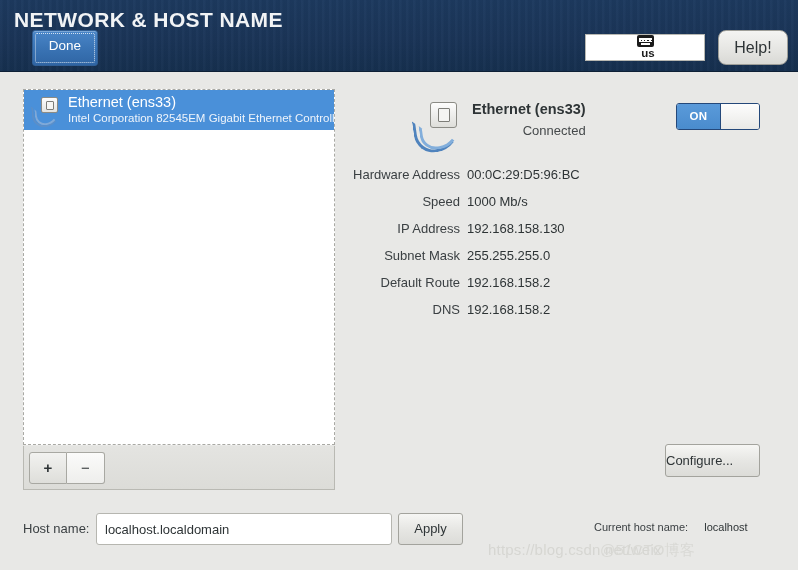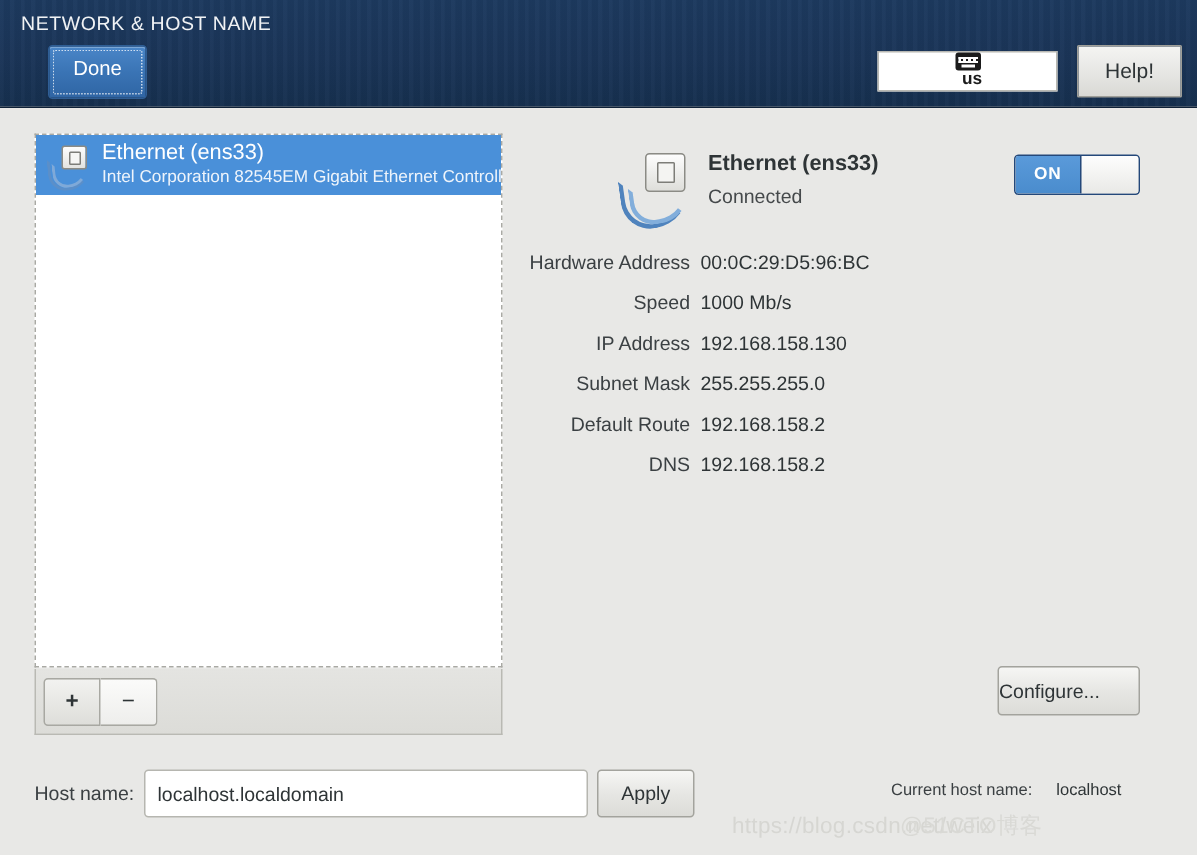--- a/index.html
+++ b/index.html
@@ -36,8 +36,8 @@
   .header-title {
     position: absolute;
     left: 14px; top: 8px;
-    font-size: 13px;
-    font-weight: normal;
+    font-size: 21px;
+    font-weight: bold;
     letter-spacing: 0.4px;
     color: #f1f3f5;
     text-align: right;

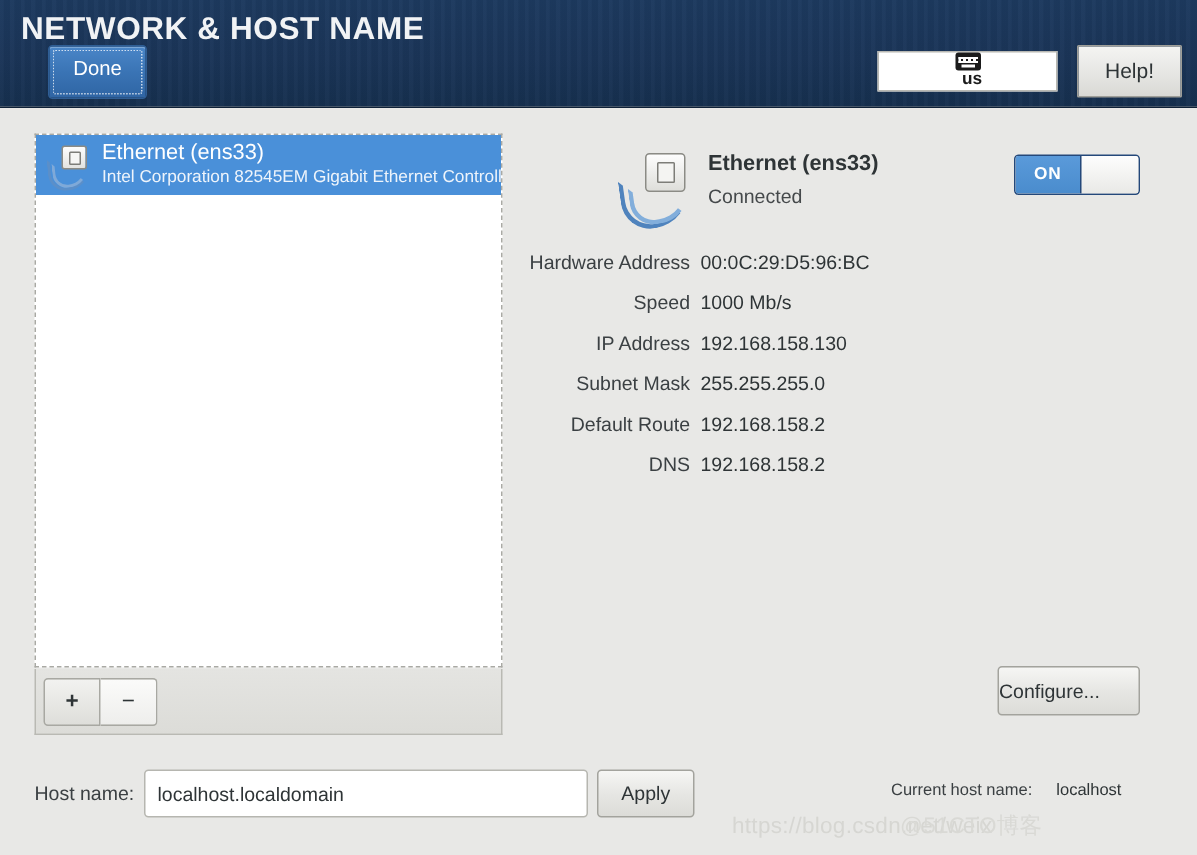--- a/index.html
+++ b/index.html
@@ -123,10 +123,10 @@
     right: 10px; top: 30px;
     width: 70px; height: 35px;
     border: 1px solid #9e9e98;
-    border-radius: 1px;
+    border-radius: 8px;
     background: linear-gradient(180deg, #f4f4f2 0%, #e6e6e3 55%, #d9d9d5 100%);
     color: #2e3436;
-    font-size: 14px;
+    font-size: 16px;
     line-height: 33px;
     text-align: center;
     cursor: pointer;

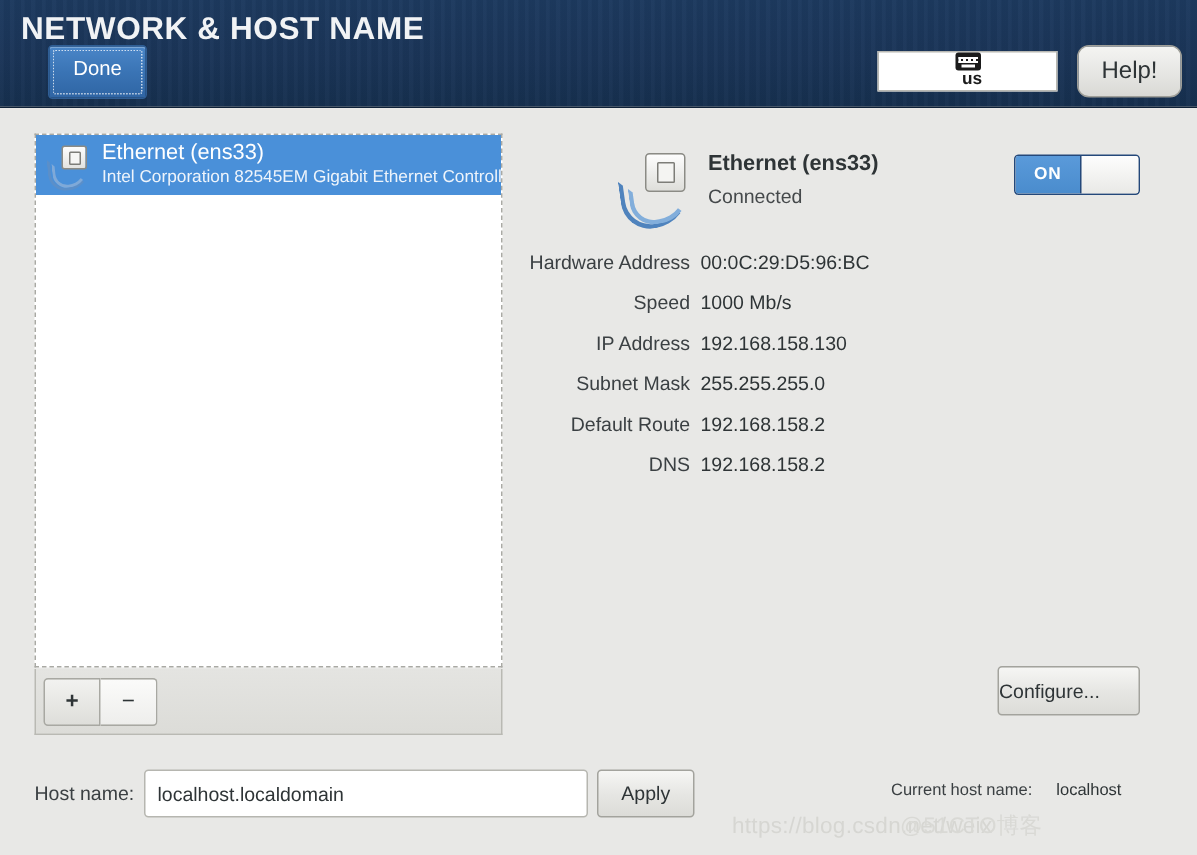--- a/index.html
+++ b/index.html
@@ -309,6 +309,7 @@
     color: #45494b;
     line-height: 19px;
     margin-top: 2px;
+    text-align: right;
   }
 
   .toggle {

